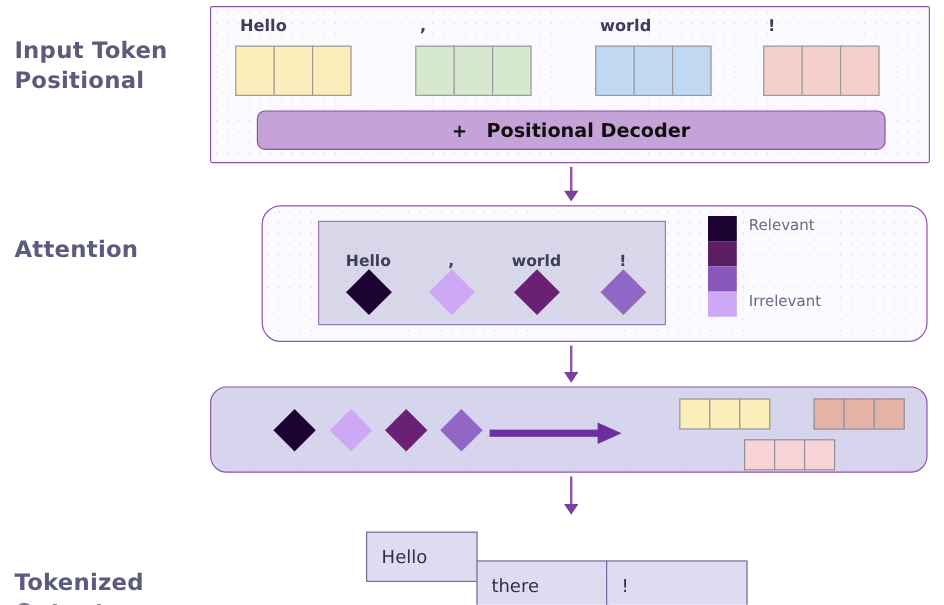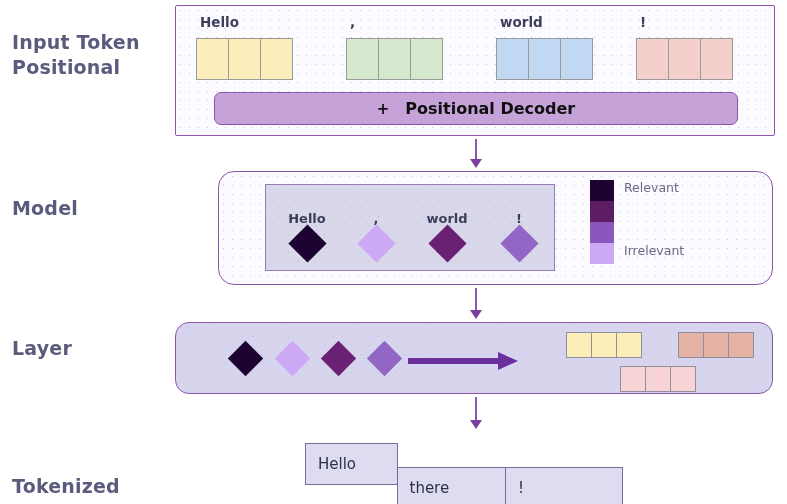--- a/index.html
+++ b/index.html
@@ -252,6 +252,7 @@
     <div>Positional</div>
   </div>
 <div class="row-label" id="label-attention">
+    <div>Attention</div>
     <div>Model</div>
   </div>
 <div class="row-label" id="label-decoder">

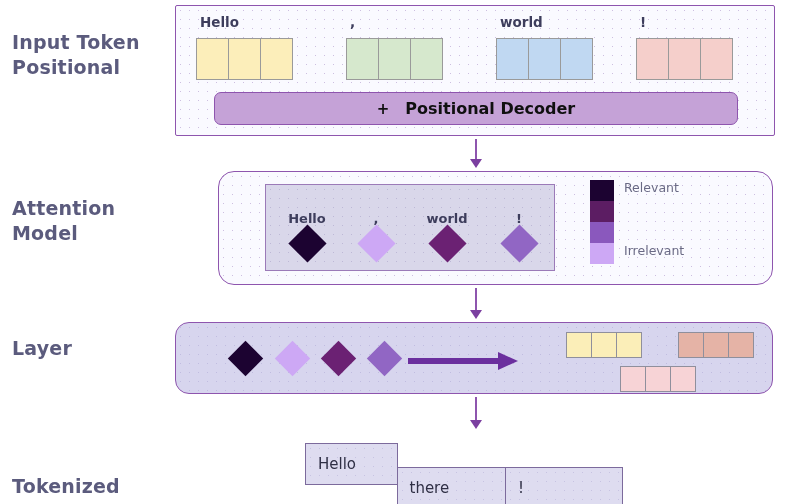--- a/index.html
+++ b/index.html
@@ -253,7 +253,6 @@
   </div>
 <div class="row-label" id="label-attention">
     <div>Attention</div>
-    <div>Model</div>
   </div>
 <div class="row-label" id="label-decoder">
     <div>Layer</div>

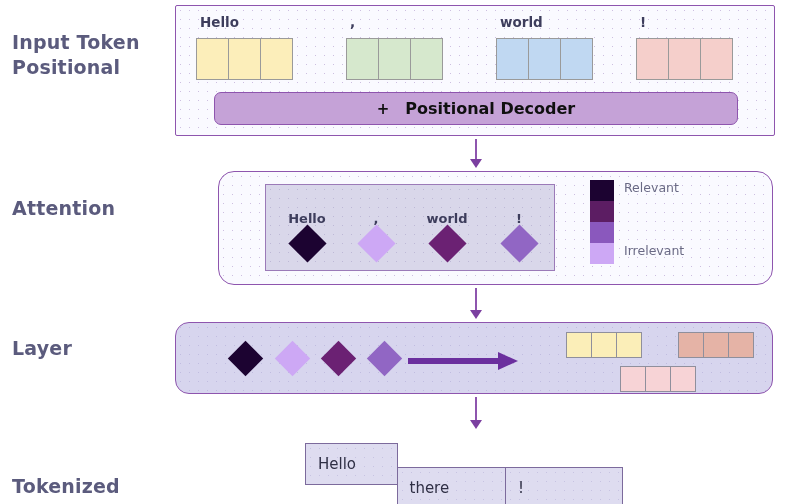--- a/index.html
+++ b/index.html
@@ -255,7 +255,6 @@
     <div>Attention</div>
   </div>
 <div class="row-label" id="label-decoder">
-    <div>Layer</div>
   </div>
 <div class="row-label" id="label-output">
     <div>Tokenized Output</div>

